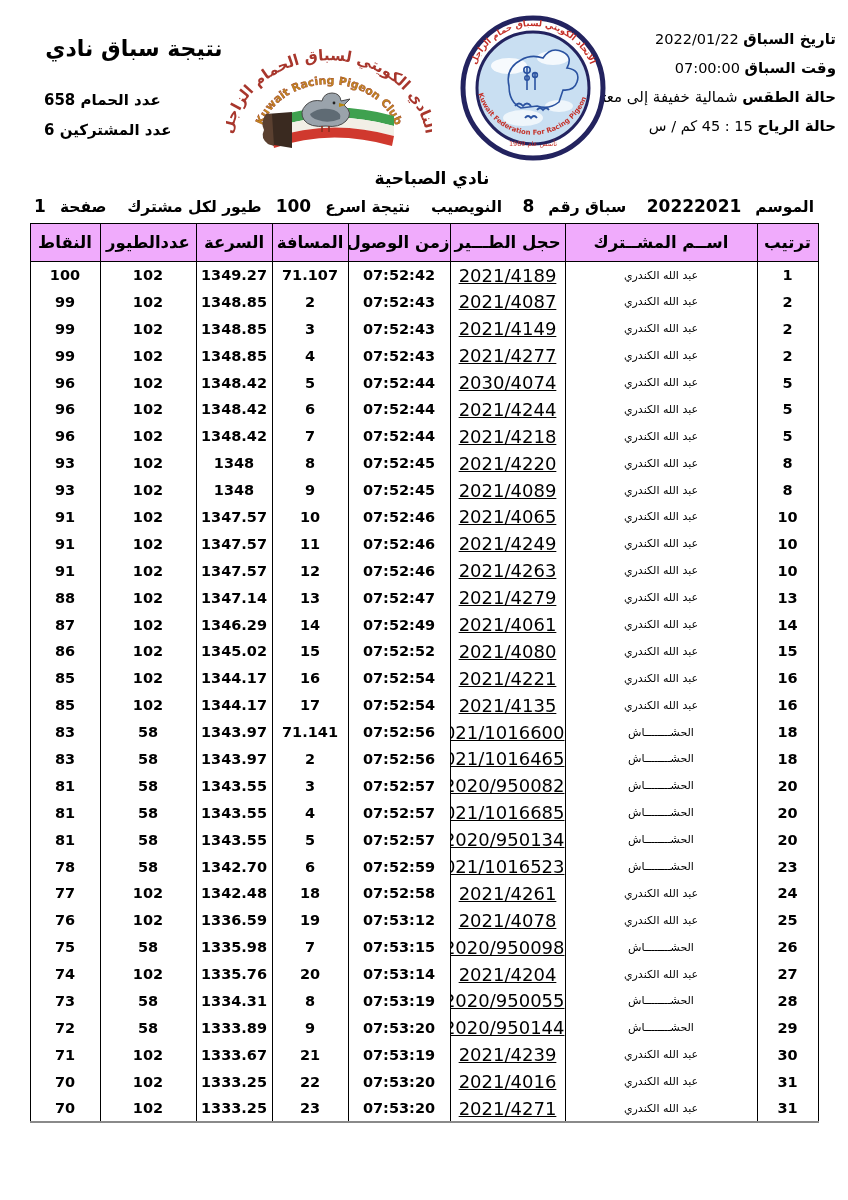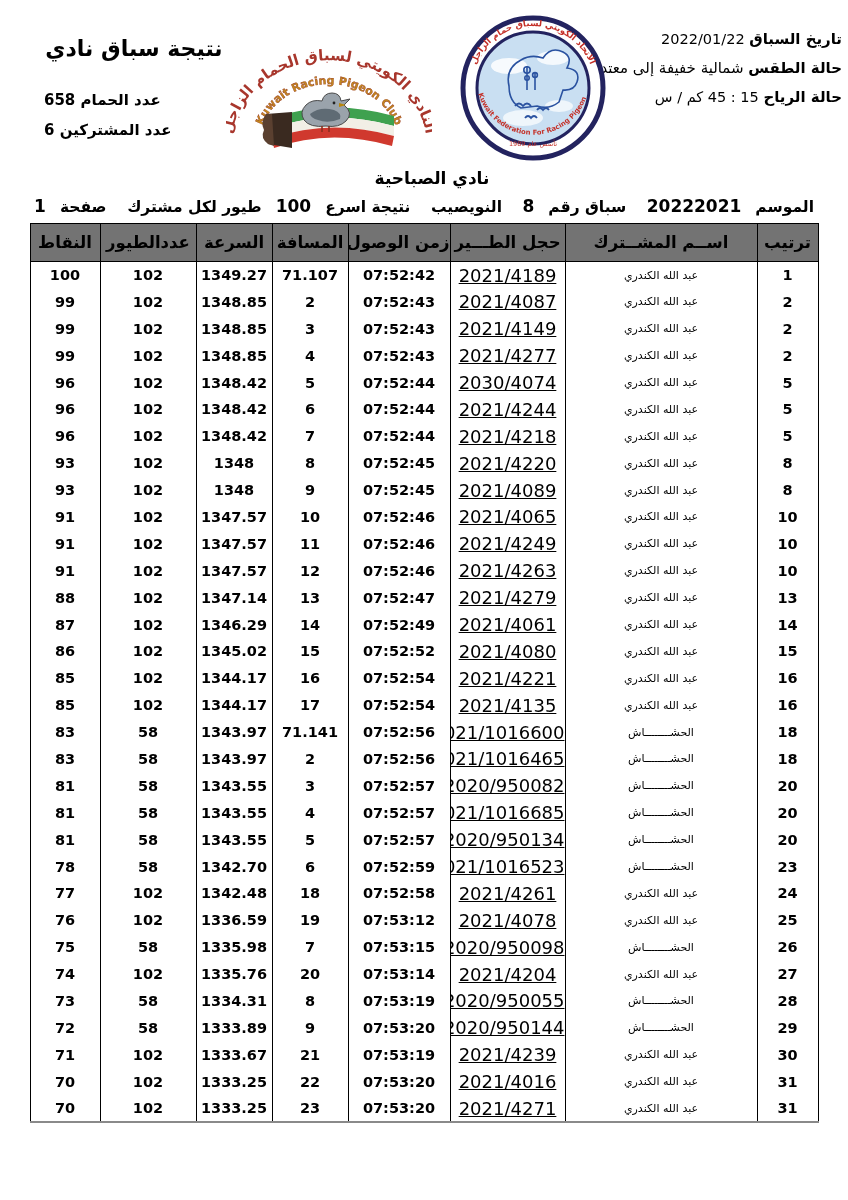--- a/index.html
+++ b/index.html
@@ -11,7 +11,7 @@
   
   .hdr { position:relative; height:166px; }
   .top-right {
-    position:absolute; top:30px; right:6px; width:248px;
+    position:absolute; top:30px; right:12px; width:248px;
     direction:rtl; text-align:right;
   }
   .tr-line { margin-bottom:11px; font-size:14.5px; white-space:nowrap; }

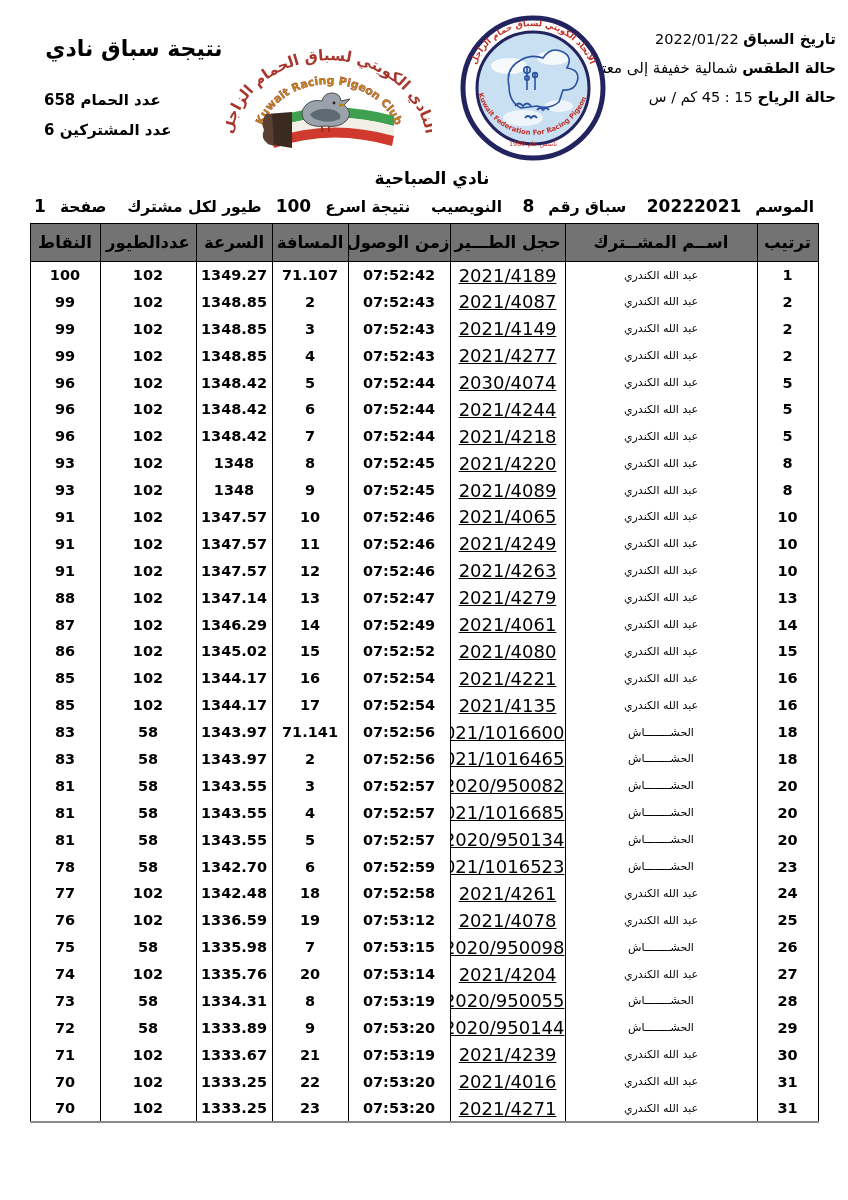--- a/index.html
+++ b/index.html
@@ -70,6 +70,10 @@
       <div class="tr-line">
         <b>تاريخ السباق</b>
         <span>2022/01/22</span>
+      </div>
+      <div class="tr-line">
+        <b>وقت السباق</b>
+        <span>07:00:00</span>
       </div>
       <div class="tr-line">
         <b>حالة الطقس</b>

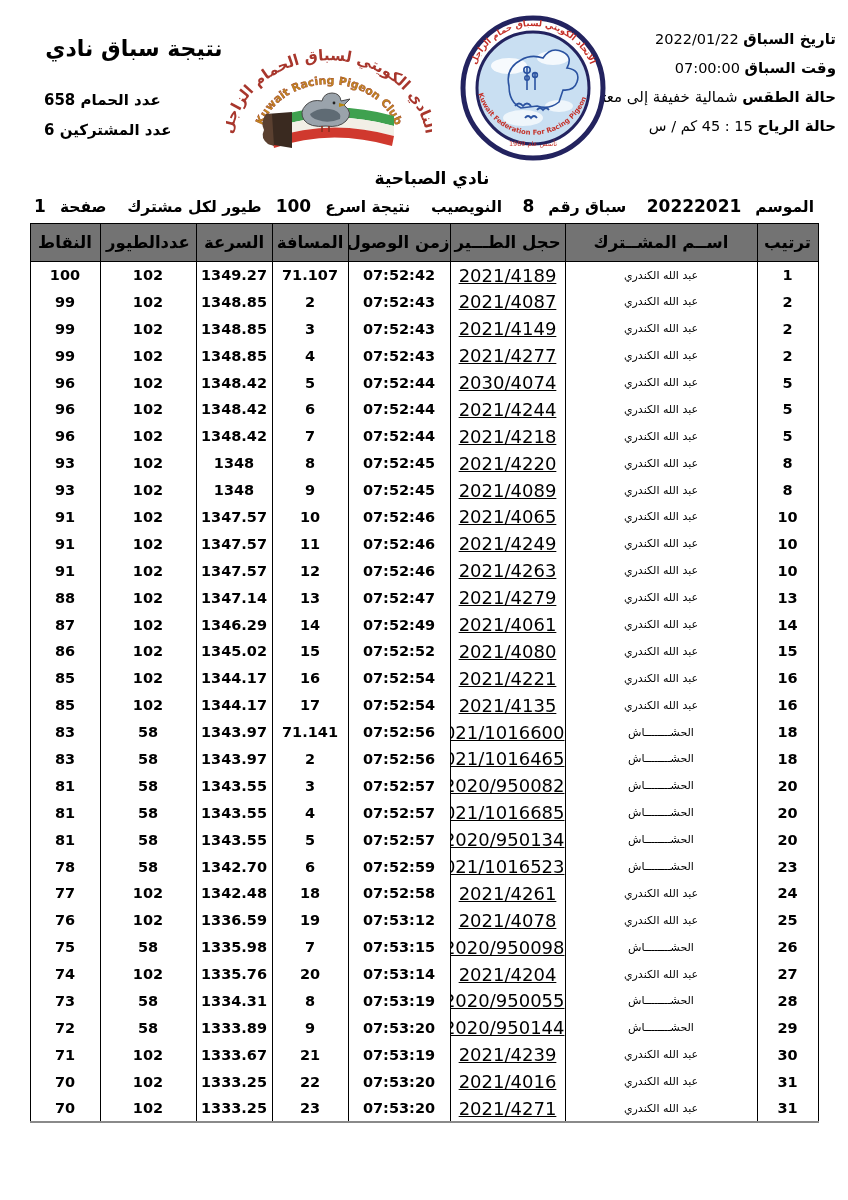--- a/index.html
+++ b/index.html
@@ -41,7 +41,7 @@
     border:1px solid #000; border-bottom:2px solid #8a8a8a;
   }
   table.results th {
-    background:#737373; border:1px solid #000; height:38px;
+    background:#f0abfc; border:1px solid #000; height:38px;
     font-size:16.5px; font-weight:bold; text-align:center; vertical-align:middle;
     white-space:nowrap; overflow:hidden;
   }

